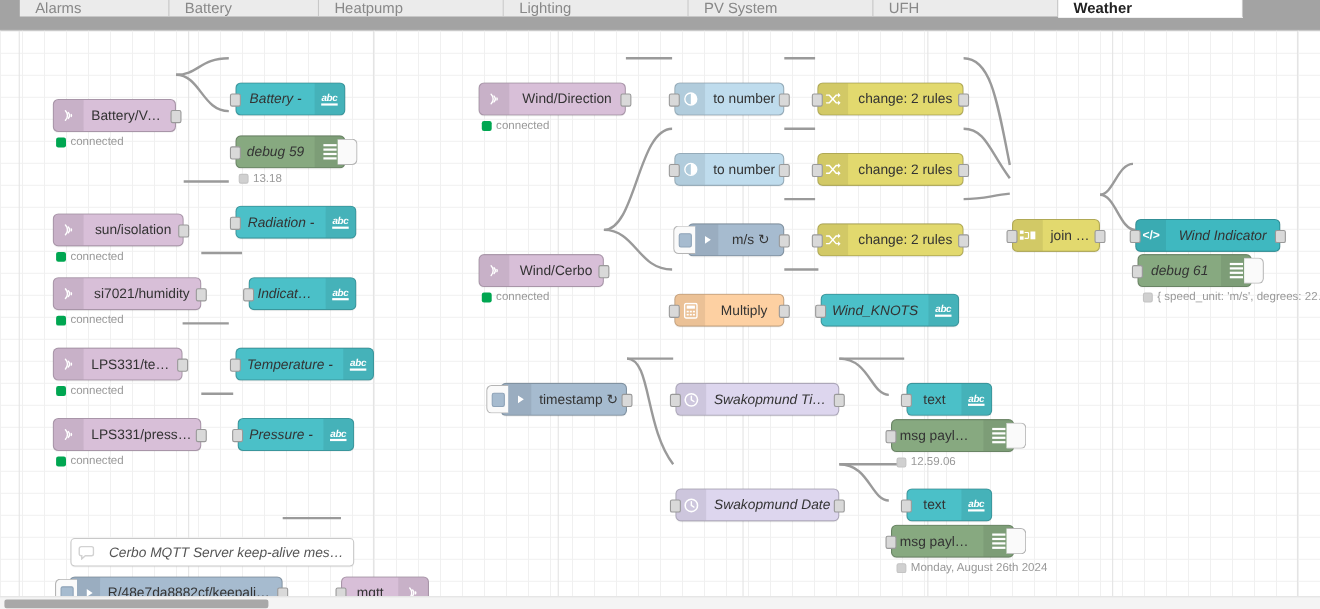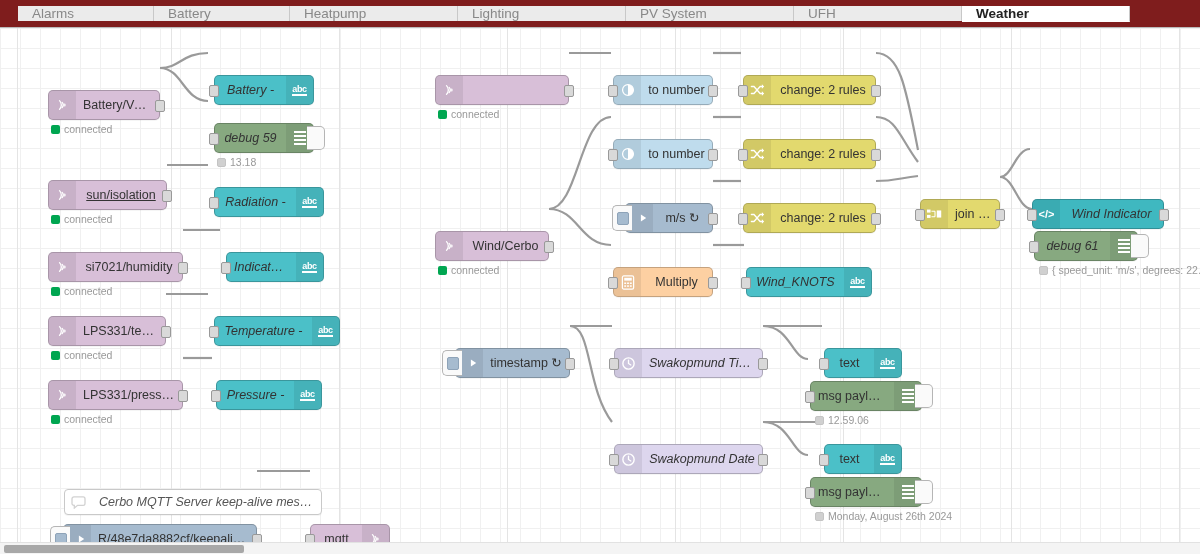--- a/index.html
+++ b/index.html
@@ -14,10 +14,10 @@
   
   #tabbar {
     position:absolute; top:0; left:0; width:1200px; height:28px;
-    background:#7f1d1d;
+    background:#a3a3a3;
     border-bottom:1px solid #bbb;
     display:flex;
-    align-items:center;
+    align-items:flex-start;
   }
   #tabbar .leftpad { width:18px; background:#fff; border-right:1px solid #ccc; }
   .tab {

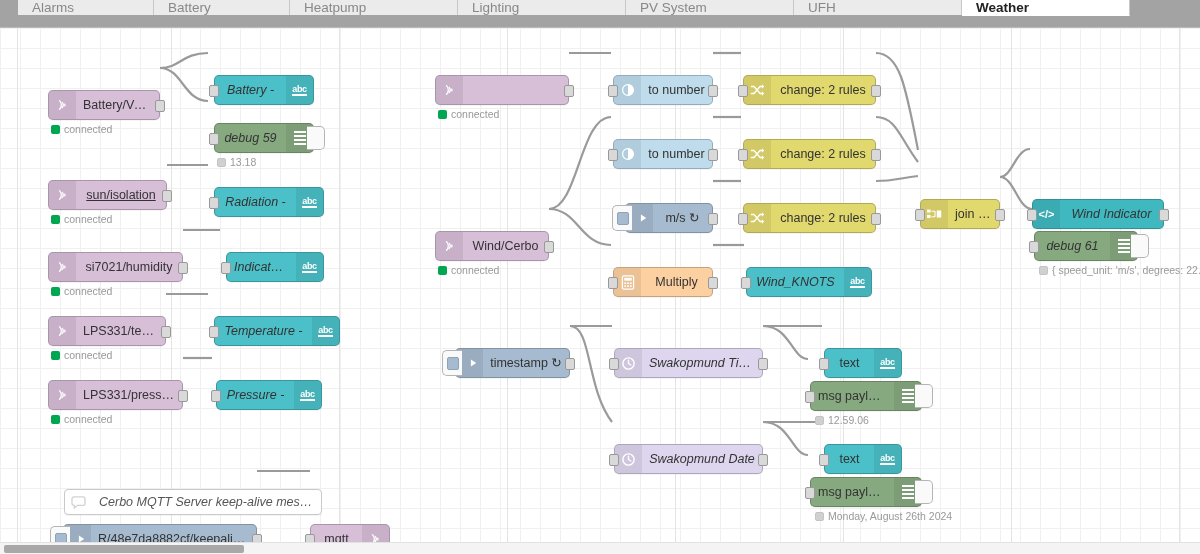--- a/index.html
+++ b/index.html
@@ -90,7 +90,7 @@
     color:#fff;
   }
   .ic.left  { border-radius:4px 0 0 4px; }
-  .ic.right { border-radius:0 4px 4px 0; }
+  .ic.right { border-radius:0 4px 4px 0;font-style:italic; }
   .ic svg { display:block; }
 
   

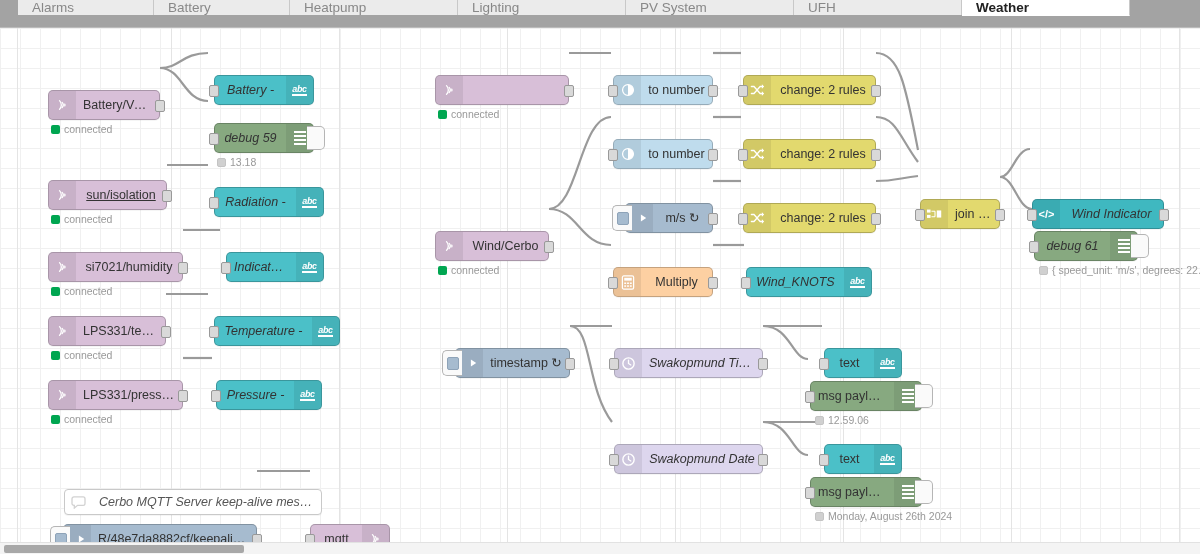--- a/index.html
+++ b/index.html
@@ -467,6 +467,7 @@
           </g>
         </svg>
     </div>
+    <div class="lbl center">Wind/Direction</div>
     <div class="port out"></div>
     <div class="status">
       <span class="dot green"></span>

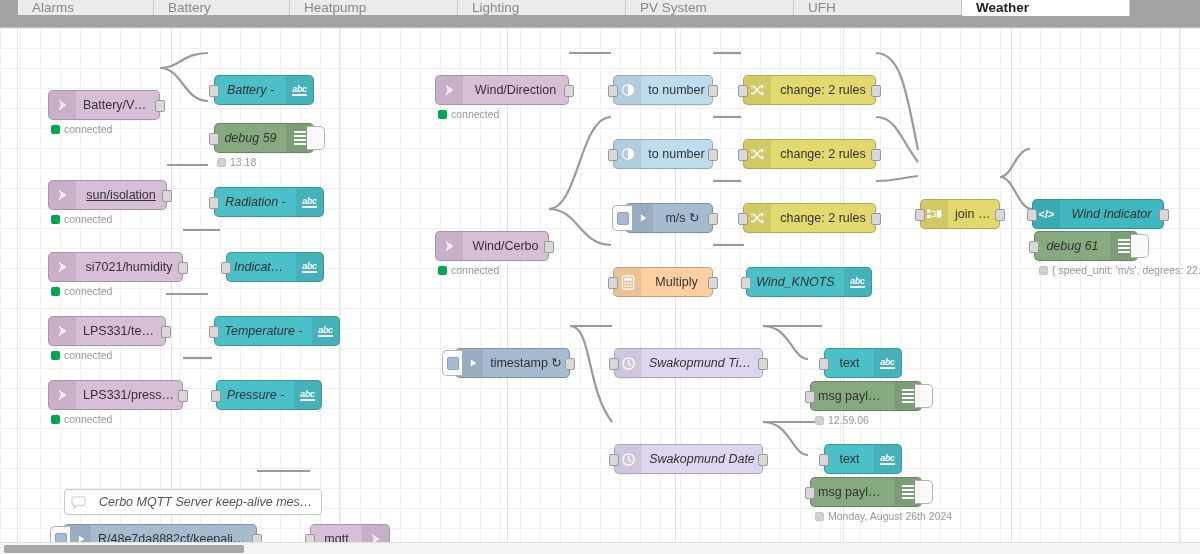--- a/index.html
+++ b/index.html
@@ -313,7 +313,7 @@
     </div>
   </div>
 
-  <div class="node n-mqtt" style="left:48px; top:116px; width:119px;text-decoration:underline;">
+  <div class="node n-mqtt" style="left:48px; top:130px; width:119px;">
     <div class="ic left">
       <svg width="14" height="14" viewBox="0 0 16 16">
           <g fill="none" stroke="#fff" stroke-width="1.5" stroke-linecap="round">

